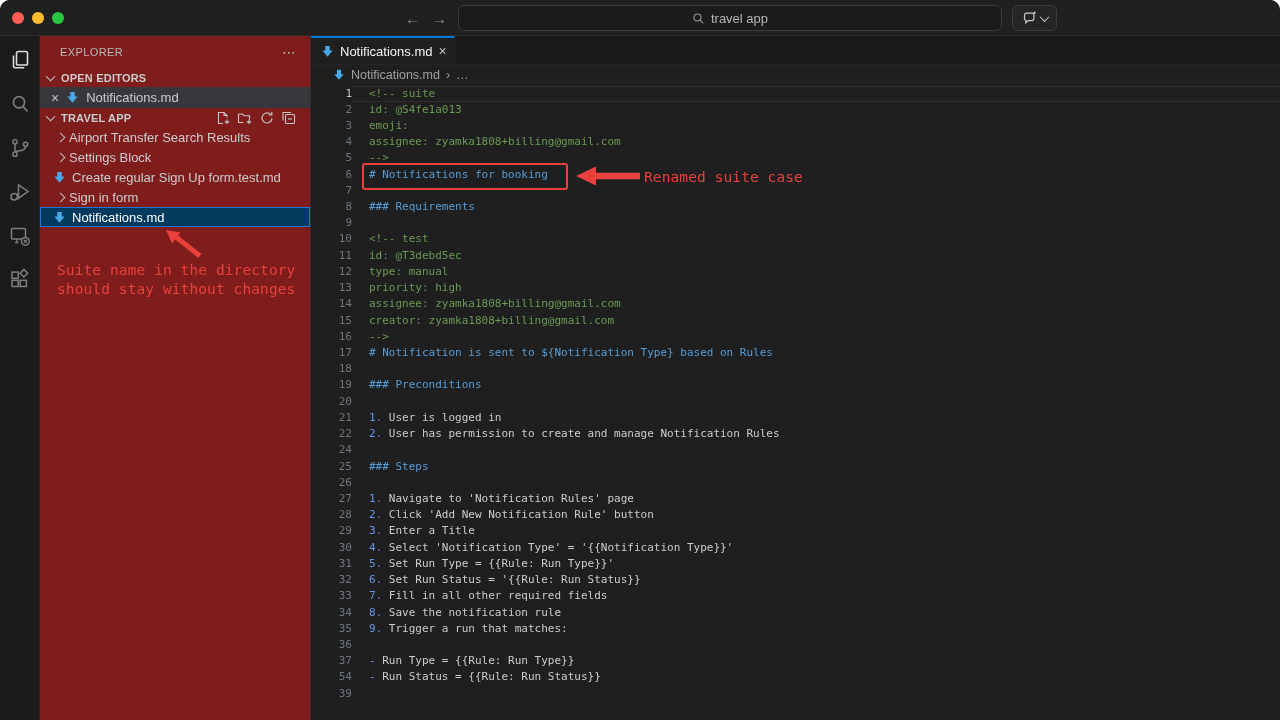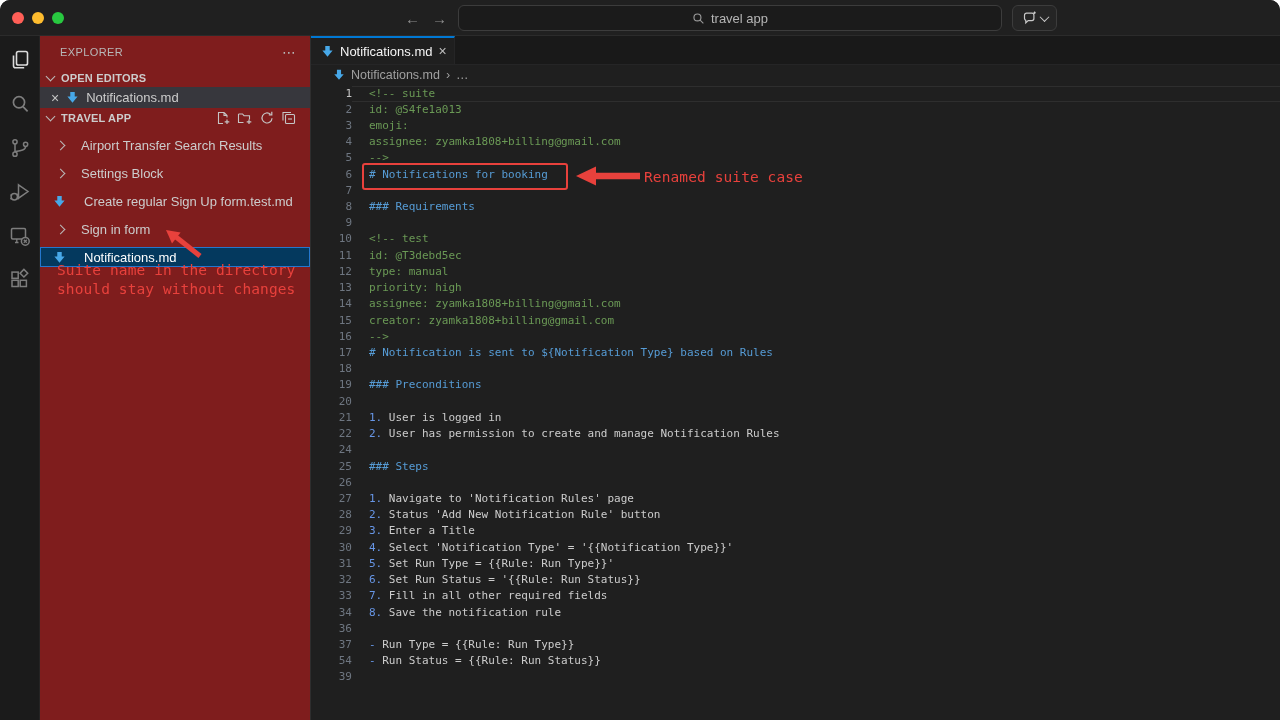--- a/index.html
+++ b/index.html
@@ -49,7 +49,7 @@
             font-size:13px; }
   .oe-row .x { color:#c5c5c5; font-size:14px; line-height:1; }
   .ws-actions { margin-left:auto; display:flex; gap:6px; padding-right:13px; color:#c5c5c5; }
-  .tree-row { height:20px; display:flex; align-items:center; padding-left:14px; font-size:13px; gap:12px;margin-top:8px; }
+  .tree-row { height:20px; display:flex; align-items:center; padding-left:14px; font-size:13px; gap:0; }
   .tree-row .md-ic { margin-right:6px; margin-left:-1px; flex:none; }
   .tree-row.sel { background:#04395e; border:1px solid #2477ce; color:#ffffff; padding-left:13px; }
   .mdarrow { display:inline-block; }

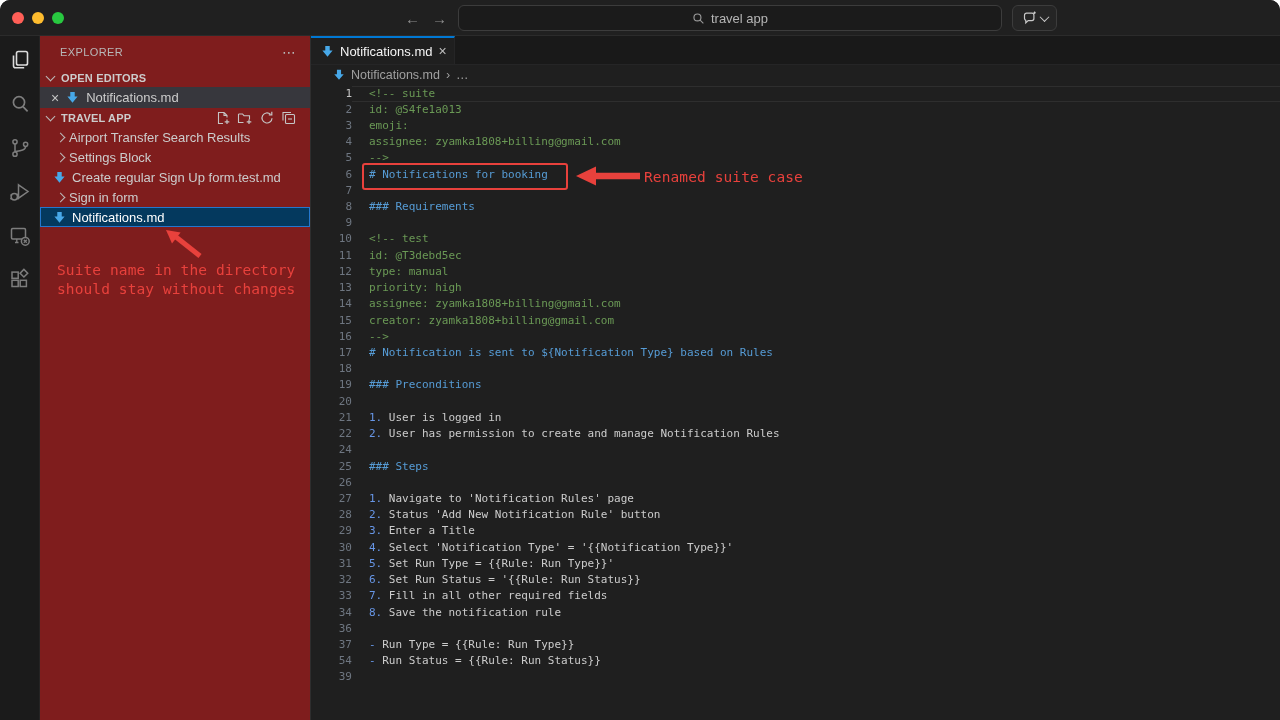--- a/index.html
+++ b/index.html
@@ -392,7 +392,7 @@
           </div>
           <div class="line">
             <span class="ln">28</span>
-            <span class="lc"><span class="c-marker">2.</span><span class="c-text"> Status 'Add New Notification Rule' button</span></span>
+            <span class="lc"><span class="c-marker">2.</span><span class="c-text"> Click 'Add New Notification Rule' button</span></span>
           </div>
           <div class="line">
             <span class="ln">29</span>

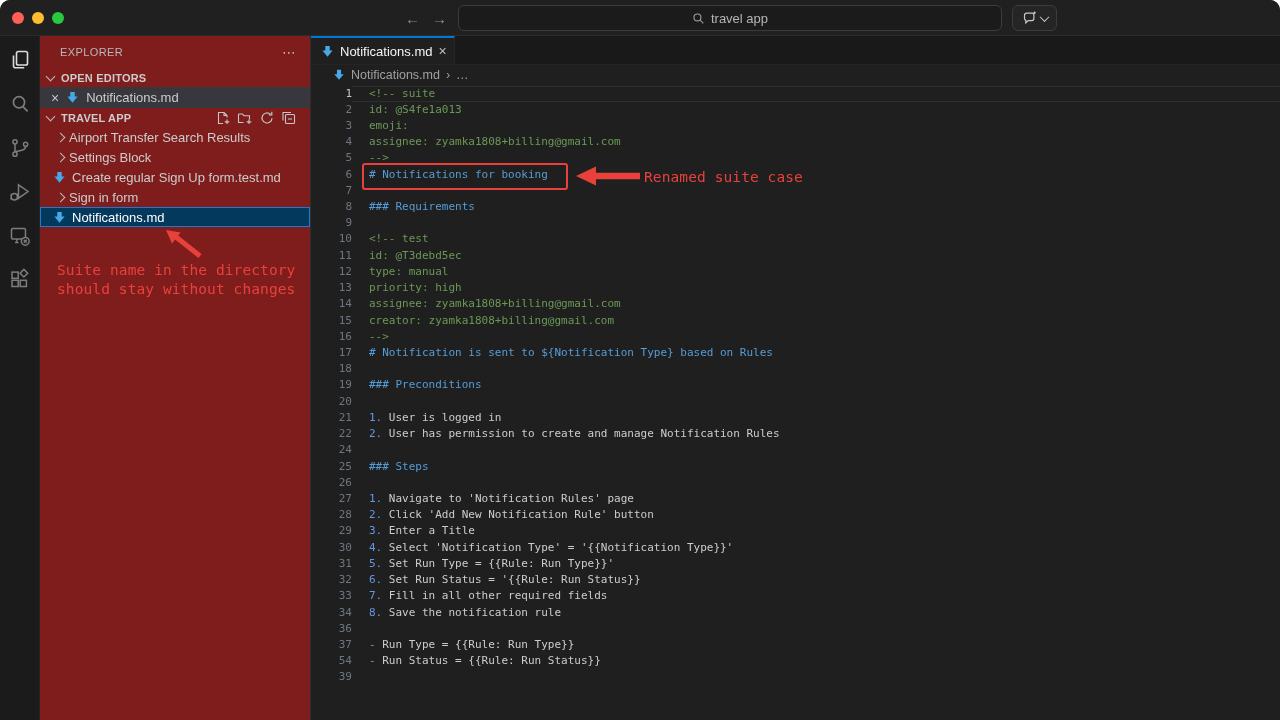--- a/index.html
+++ b/index.html
@@ -419,6 +419,10 @@
             <span class="lc"><span class="c-marker">8.</span><span class="c-text"> Save the notification rule</span></span>
           </div>
           <div class="line">
+            <span class="ln">35</span>
+            <span class="lc"><span class="c-marker">9.</span><span class="c-text"> Trigger a run that matches:</span></span>
+          </div>
+          <div class="line">
             <span class="ln">36</span>
             <span class="lc"></span>
           </div>

